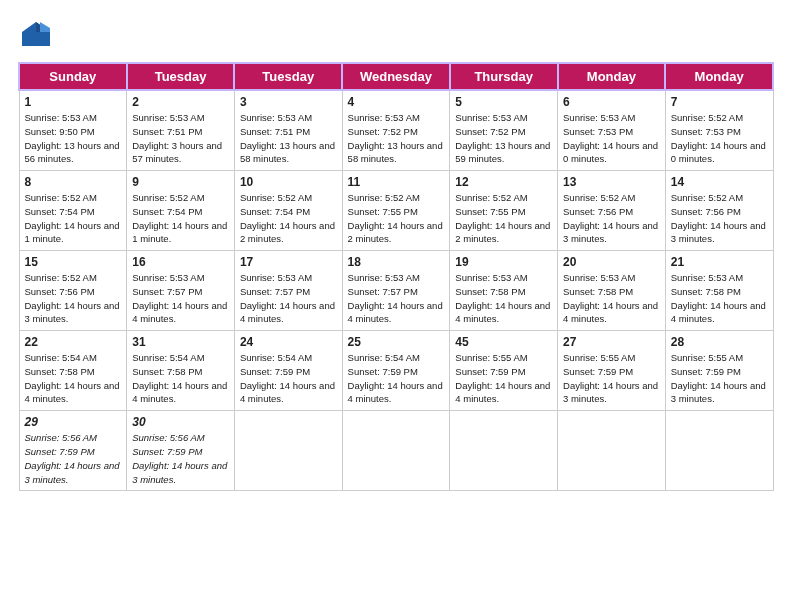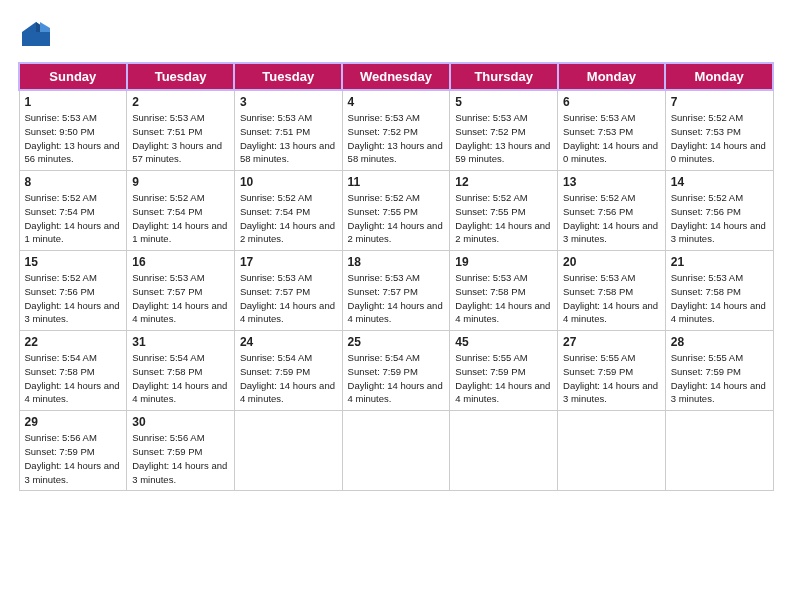--- a/index.html
+++ b/index.html
@@ -83,6 +83,7 @@
     }
     .calendar tr:last-child td {
       height: 78px;
+      font-style: italic;
     }
     .day-num {
       font-size: 12px;

